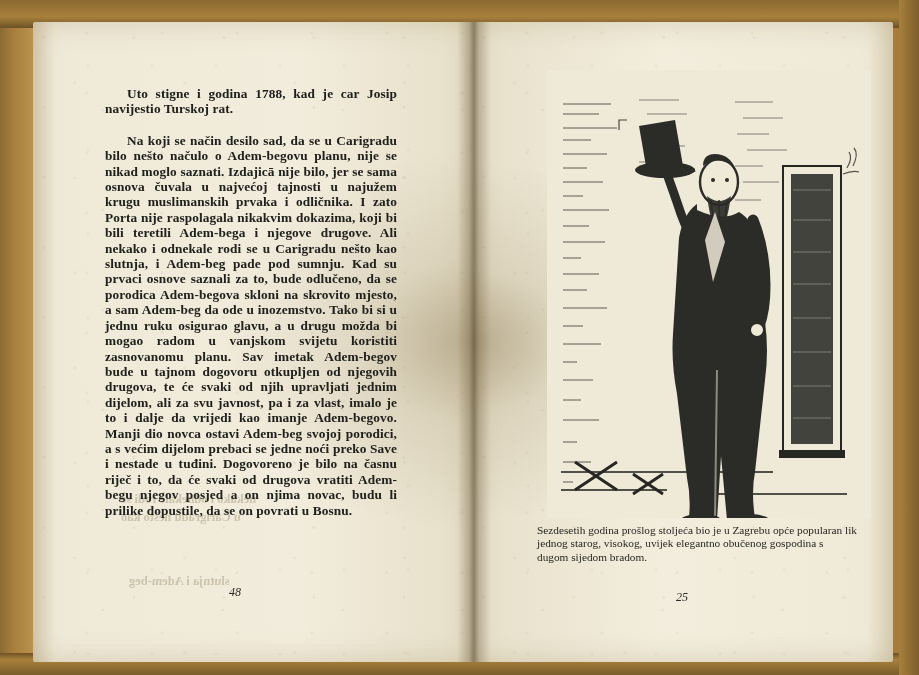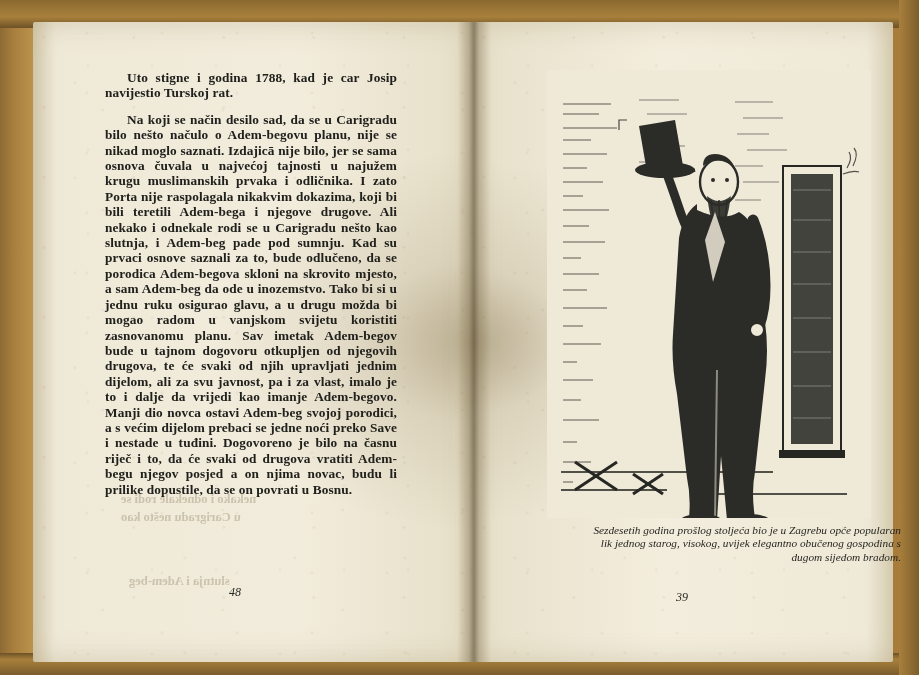--- a/index.html
+++ b/index.html
@@ -107,7 +107,7 @@
     width: 292px;
   }
   #text-col p {
-    margin: 0 0 11px 0;
+    margin: 16px 0 11px 0;
     font-size: 13.3px;
     line-height: 15.4px;
     text-align: justify;

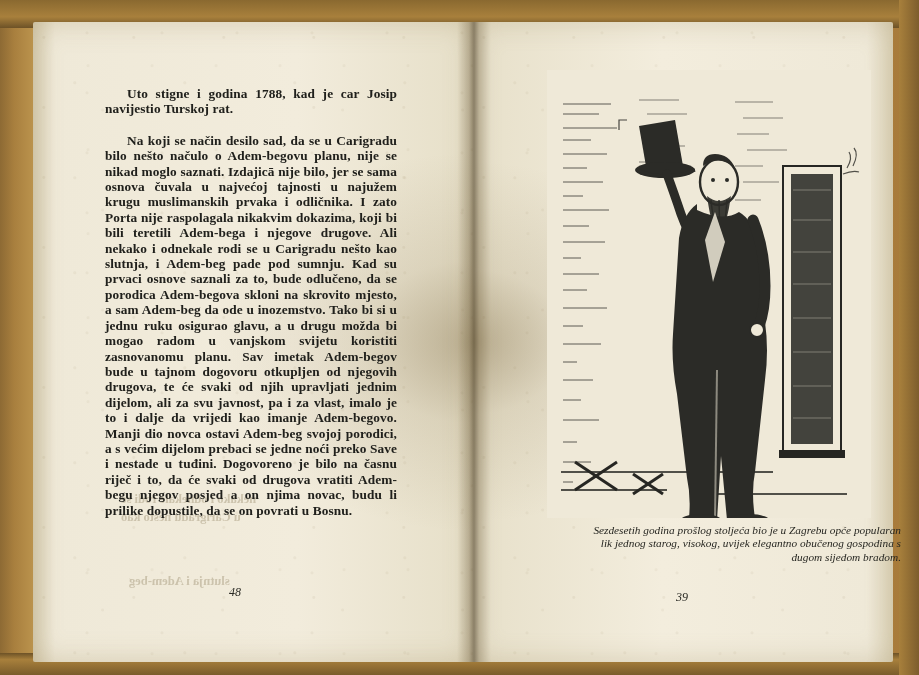--- a/index.html
+++ b/index.html
@@ -145,13 +145,12 @@
 
   #caption {
     position: absolute;
-    left: 548px;
+    left: 504px;
     top: 502px;
     width: 320px;
     font-size: 11.3px;
     line-height: 13.4px;
-    font-style: italic;
-    text-align: right;
+    text-align: left;
     color: #262621;
     font-family: "Liberation Serif", serif;
   }

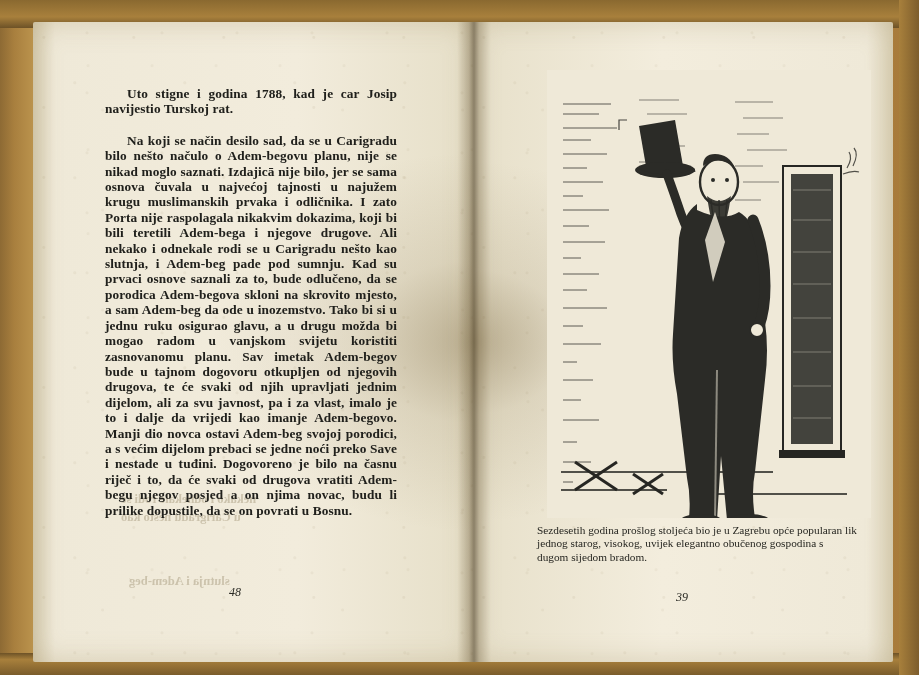--- a/index.html
+++ b/index.html
@@ -325,7 +325,7 @@
 
     <div id="caption">Sezdesetih godina prošlog stoljeća bio je u Zagrebu opće popularan lik jednog starog, visokog, uvijek elegantno obučenog gospodina s dugom sijedom bradom.</div>
 
-    <div class="folio" id="folio-right">39</div>
+    <div class="folio" id="folio-right">25</div>
 
     <div id="gutter"></div>
   </div>

